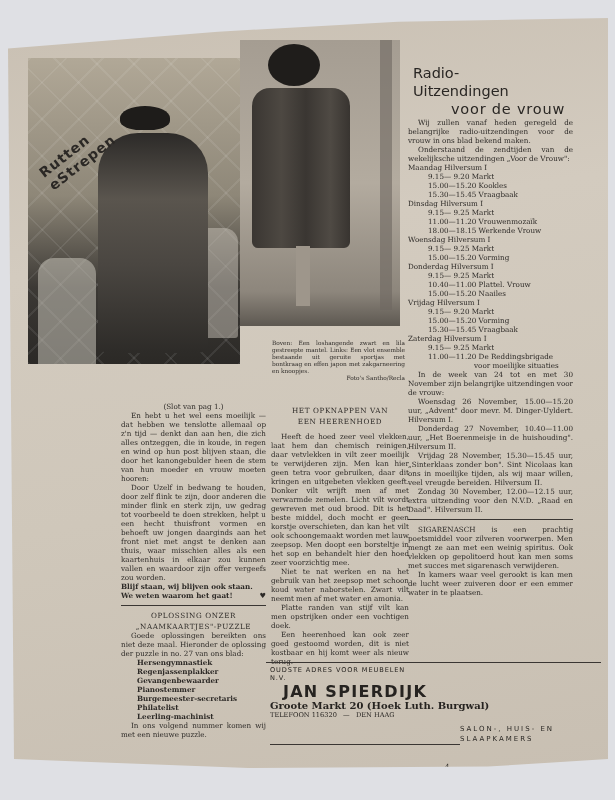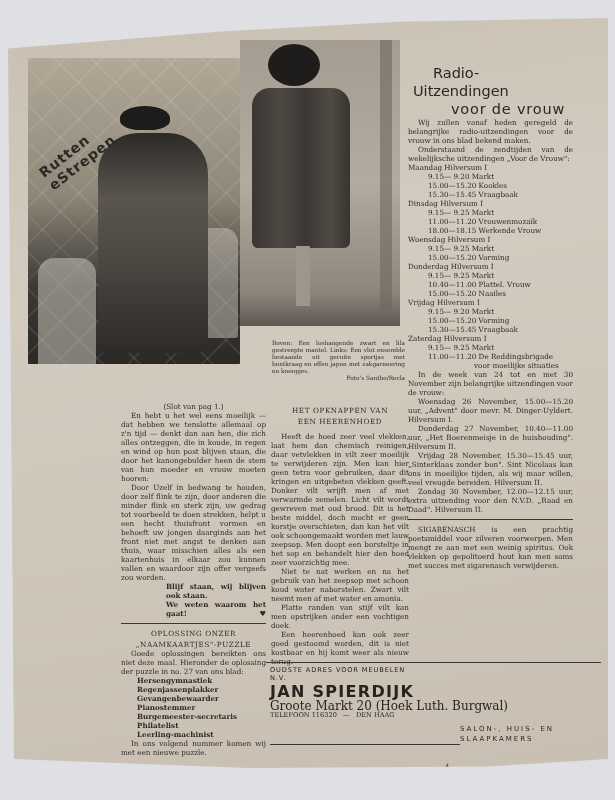--- a/index.html
+++ b/index.html
@@ -73,7 +73,7 @@
     position:absolute; left:405px; top:46px; width:170px;
     font-family:"DejaVu Sans", sans-serif; font-size:14.5px; line-height:18px; color:#2a2724;
   }
-  .radio-title .t1 { display:block;margin-left:20px; }
+  .radio-title .t1 { display:block; }
   .radio-title .t2 { display:block; }
   .radio-title .t3 { display:block; padding-left:20px; letter-spacing:0.8px;text-align:center; }
   .sched { margin:0; }

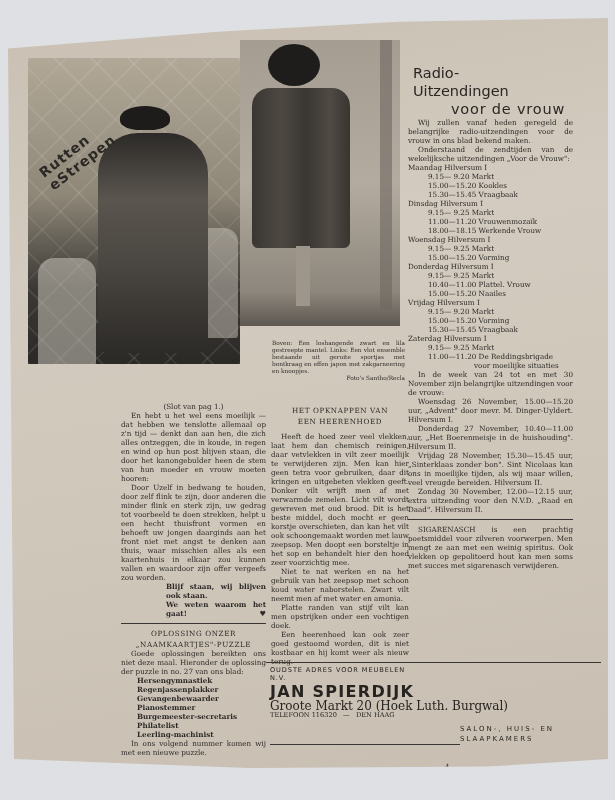--- a/index.html
+++ b/index.html
@@ -167,6 +167,7 @@
     <p>Zondag 30 November, 12.00—12.15 uur, extra uitzending voor den N.V.D. „Raad en Daad". Hilversum II.</p>
     <div class="rule"></div>
     <p>SIGARENASCH is een prachtig poetsmiddel voor zilveren voorwerpen. Men mengt ze aan met een weinig spiritus. Ook vlekken op gepolitoerd hout kan men soms met succes met sigarenasch verwijderen.</p>
+    <p>In kamers waar veel gerookt is kan men de lucht weer zuiveren door er een emmer water in te plaatsen.</p>
   </div>
 
   <div class="col col-left">

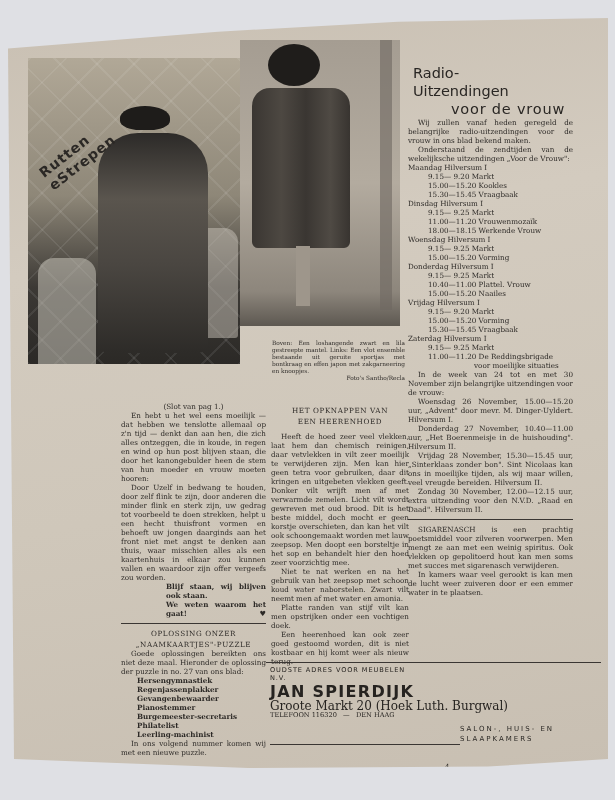--- a/index.html
+++ b/index.html
@@ -64,7 +64,7 @@
   }
   .col p { margin:0; text-indent:10px; }
   .col .center { text-align:center; text-indent:0; }
-  .col .bold { font-weight:bold; text-indent:0;margin-left:45px; }
+  .col .bold { font-weight:bold; text-indent:0; }
   .col .heading { text-align:center; text-indent:0; letter-spacing:0.6px; margin-top:2px; }
   .col-left { left:113px; top:384px; width:145px; }
   .col-mid { left:263px; top:386px; width:138px; }

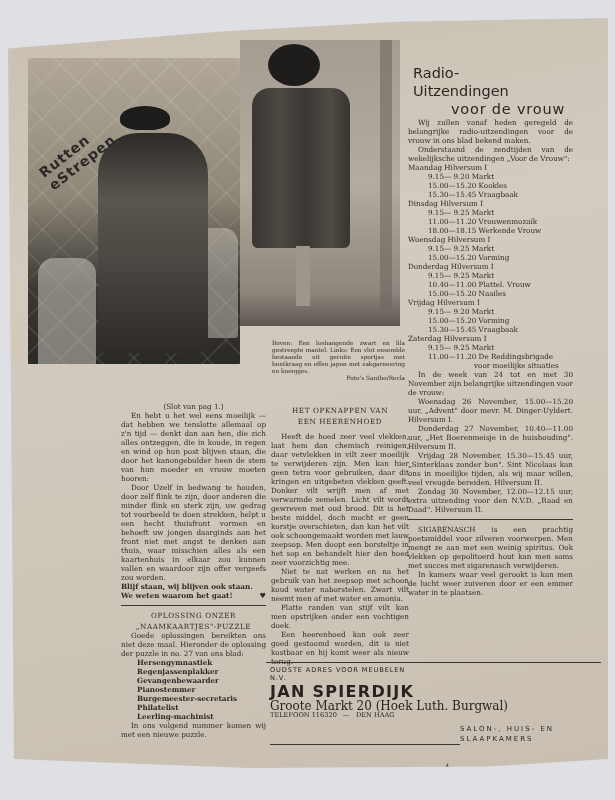--- a/index.html
+++ b/index.html
@@ -89,7 +89,7 @@
   }
   .ad .topline { position:absolute; left:-4px; top:-4px; width:335px; border-top:1px solid #3a3633; }
   .ad .small { font-size:6.6px; letter-spacing:0.9px; line-height:8px; white-space:nowrap; }
-  .ad .name { font-size:16px; font-weight:bold; letter-spacing:1.3px; line-height:20px; white-space:nowrap; }
+  .ad .name { font-size:16px; font-weight:bold; letter-spacing:1.3px; line-height:20px; white-space:nowrap;text-align:center; }
   .ad .addr { font-family:"DejaVu Serif", serif; font-size:12px; line-height:8.5px; white-space:nowrap; font-weight:normal; }
   .ad .addr2 { font-family:"DejaVu Serif", serif; font-size:6.6px; line-height:8.5px; white-space:nowrap; }
   .ad-right-line { position:absolute; left:262px; top:726px; width:190px; border-top:1px solid #3a3633; }

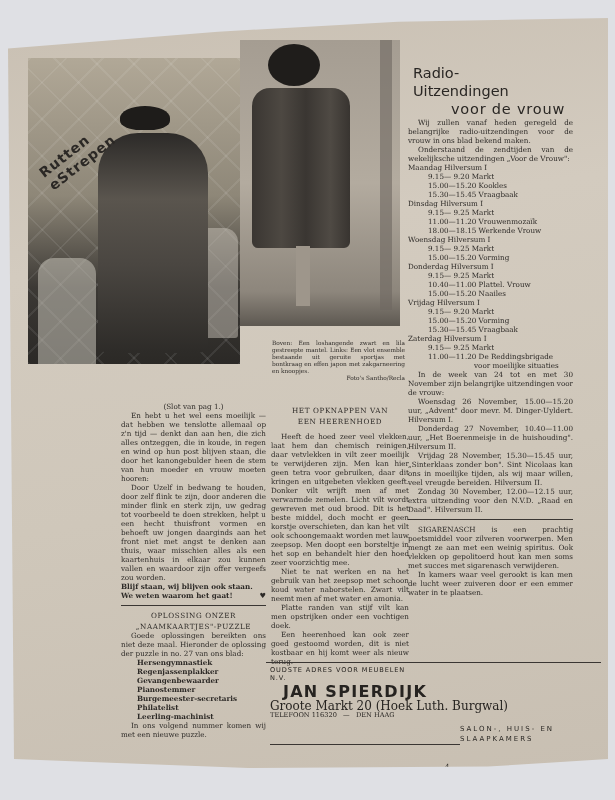--- a/index.html
+++ b/index.html
@@ -90,7 +90,7 @@
   .ad .topline { position:absolute; left:-4px; top:-4px; width:335px; border-top:1px solid #3a3633; }
   .ad .small { font-size:6.6px; letter-spacing:0.9px; line-height:8px; white-space:nowrap; }
   .ad .name { font-size:16px; font-weight:bold; letter-spacing:1.3px; line-height:20px; white-space:nowrap;text-align:center; }
-  .ad .addr { font-family:"DejaVu Serif", serif; font-size:12px; line-height:8.5px; white-space:nowrap; font-weight:normal; }
+  .ad .addr { font-family:"DejaVu Serif", serif; font-size:10px; line-height:8.5px; white-space:nowrap; font-weight:bold; }
   .ad .addr2 { font-family:"DejaVu Serif", serif; font-size:6.6px; line-height:8.5px; white-space:nowrap; }
   .ad-right-line { position:absolute; left:262px; top:726px; width:190px; border-top:1px solid #3a3633; }
   .ad-tag {

